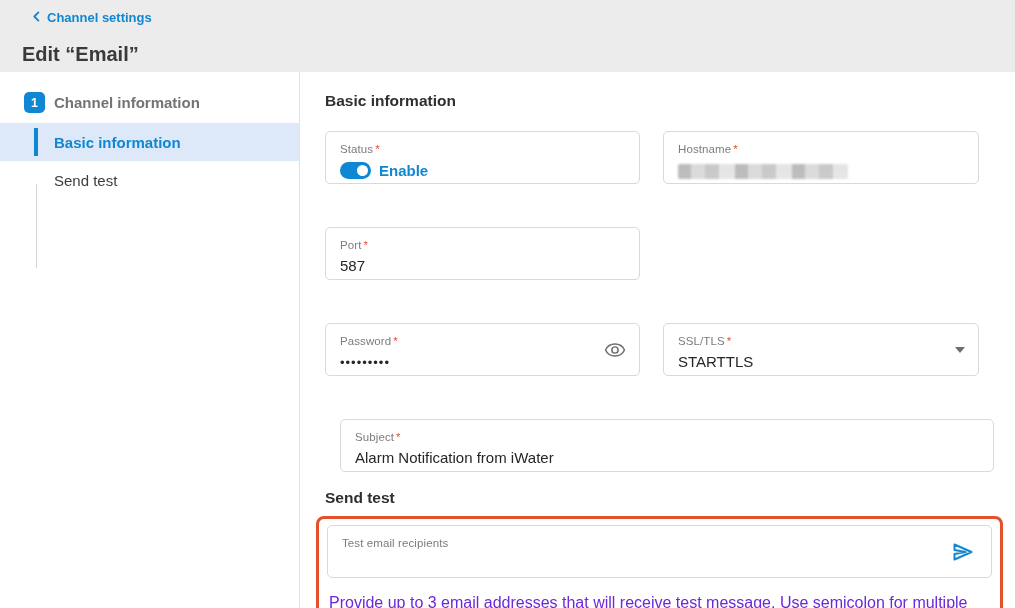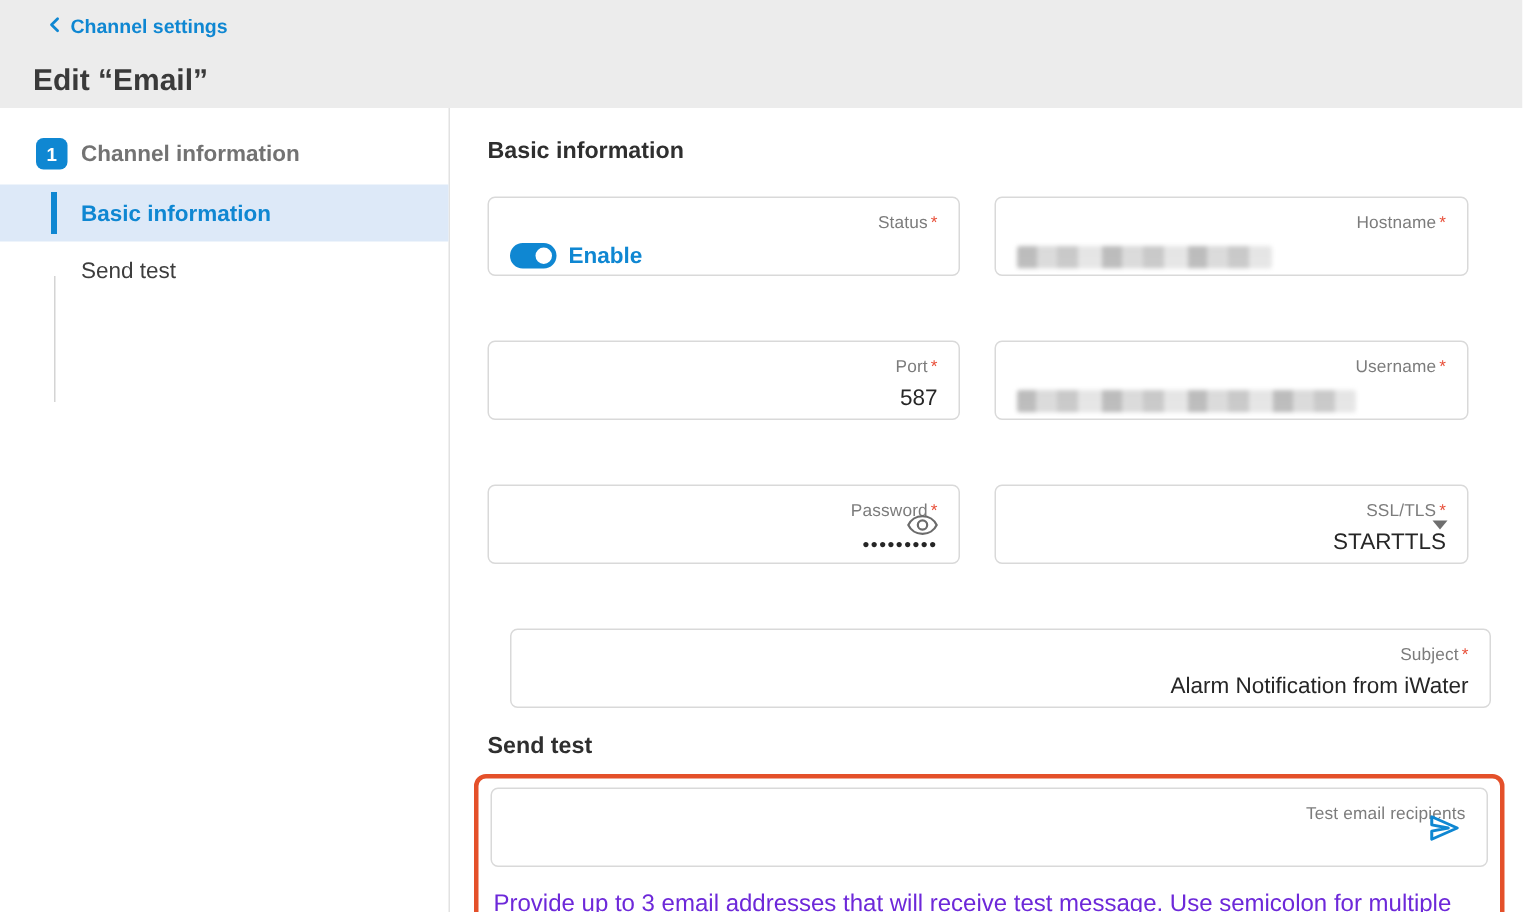--- a/index.html
+++ b/index.html
@@ -34,7 +34,7 @@
   .section-title.first { margin-bottom:21px; }
   .form-row { display:flex; gap:23px; margin-bottom:43px; }
   .field { width:315px; height:53px; border:1px solid #d9d9d9; border-radius:5px;
-    background:#fff; padding:7px 14px 0 14px; position:relative;text-align:right; }
+    background:#fff; padding:7px 14px 0 14px; position:relative; }
   .field.wide { width:654px; }
   .field.full { width:100%; }
   .field-label { font-size:11.5px; color:#7c7c7c; letter-spacing:.1px; }

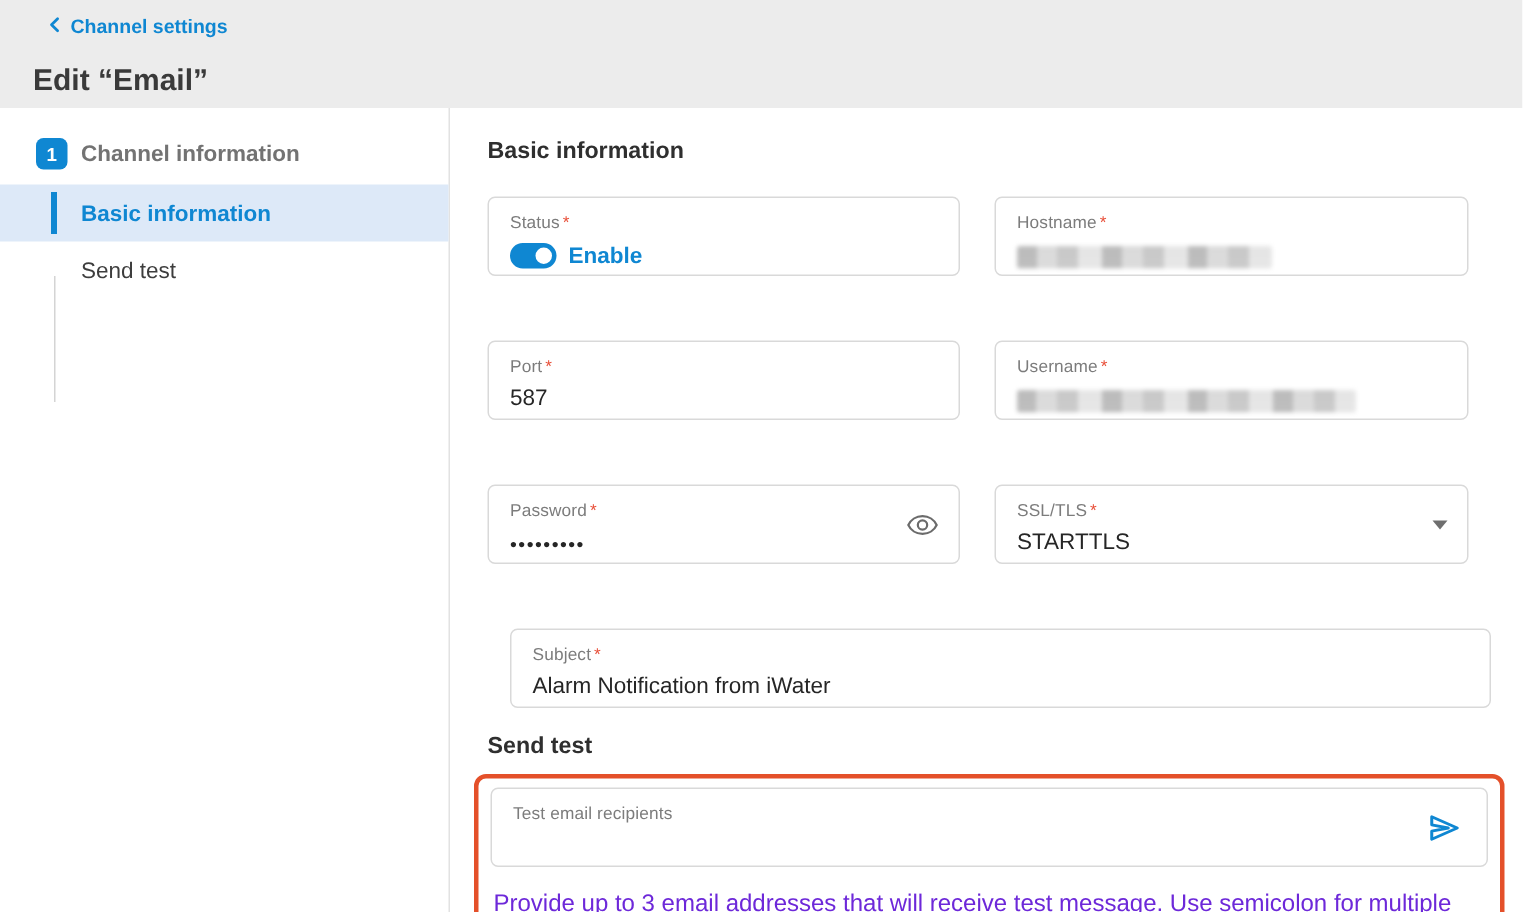--- a/index.html
+++ b/index.html
@@ -122,10 +122,6 @@
         <span class="field-label">Port</span><span class="asterisk">*</span>
         <div class="field-value">587</div>
       </div>
-      <div class="field" style="width:316px">
-        <span class="field-label">Username</span><span class="asterisk">*</span>
-        <div class="redacted username"></div>
-      </div>
     </div>
 
     <div class="form-row">

